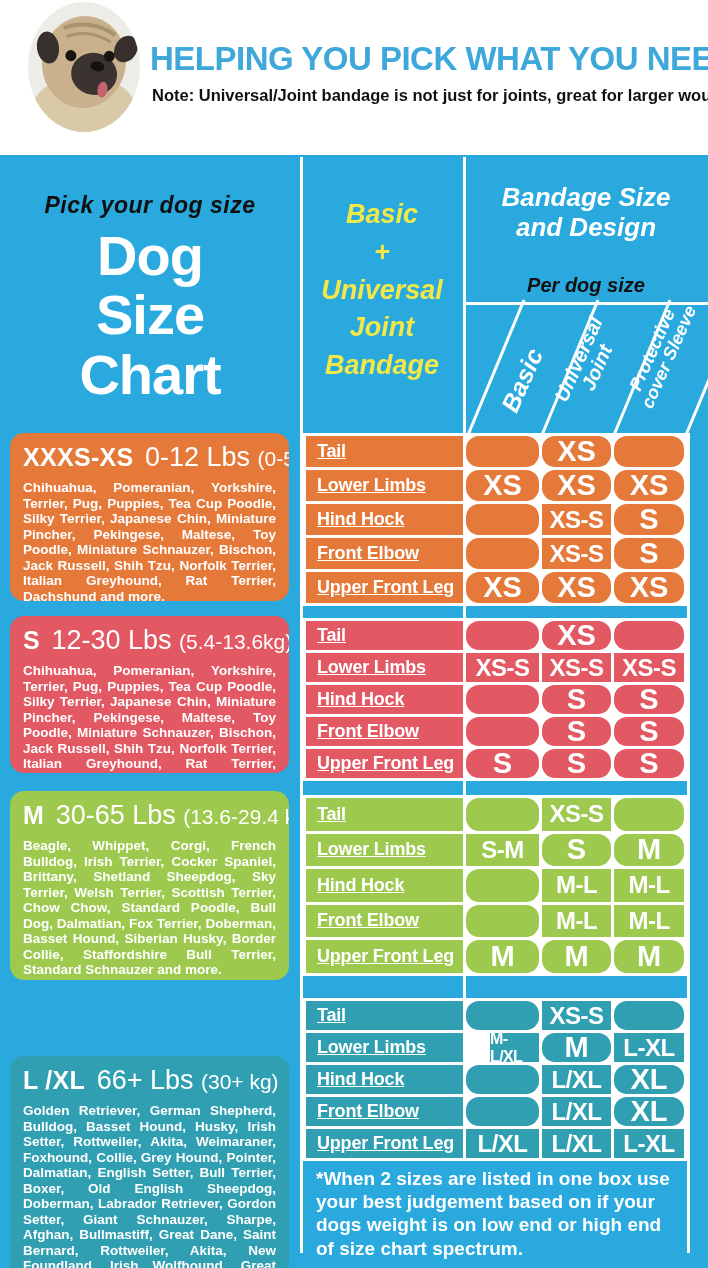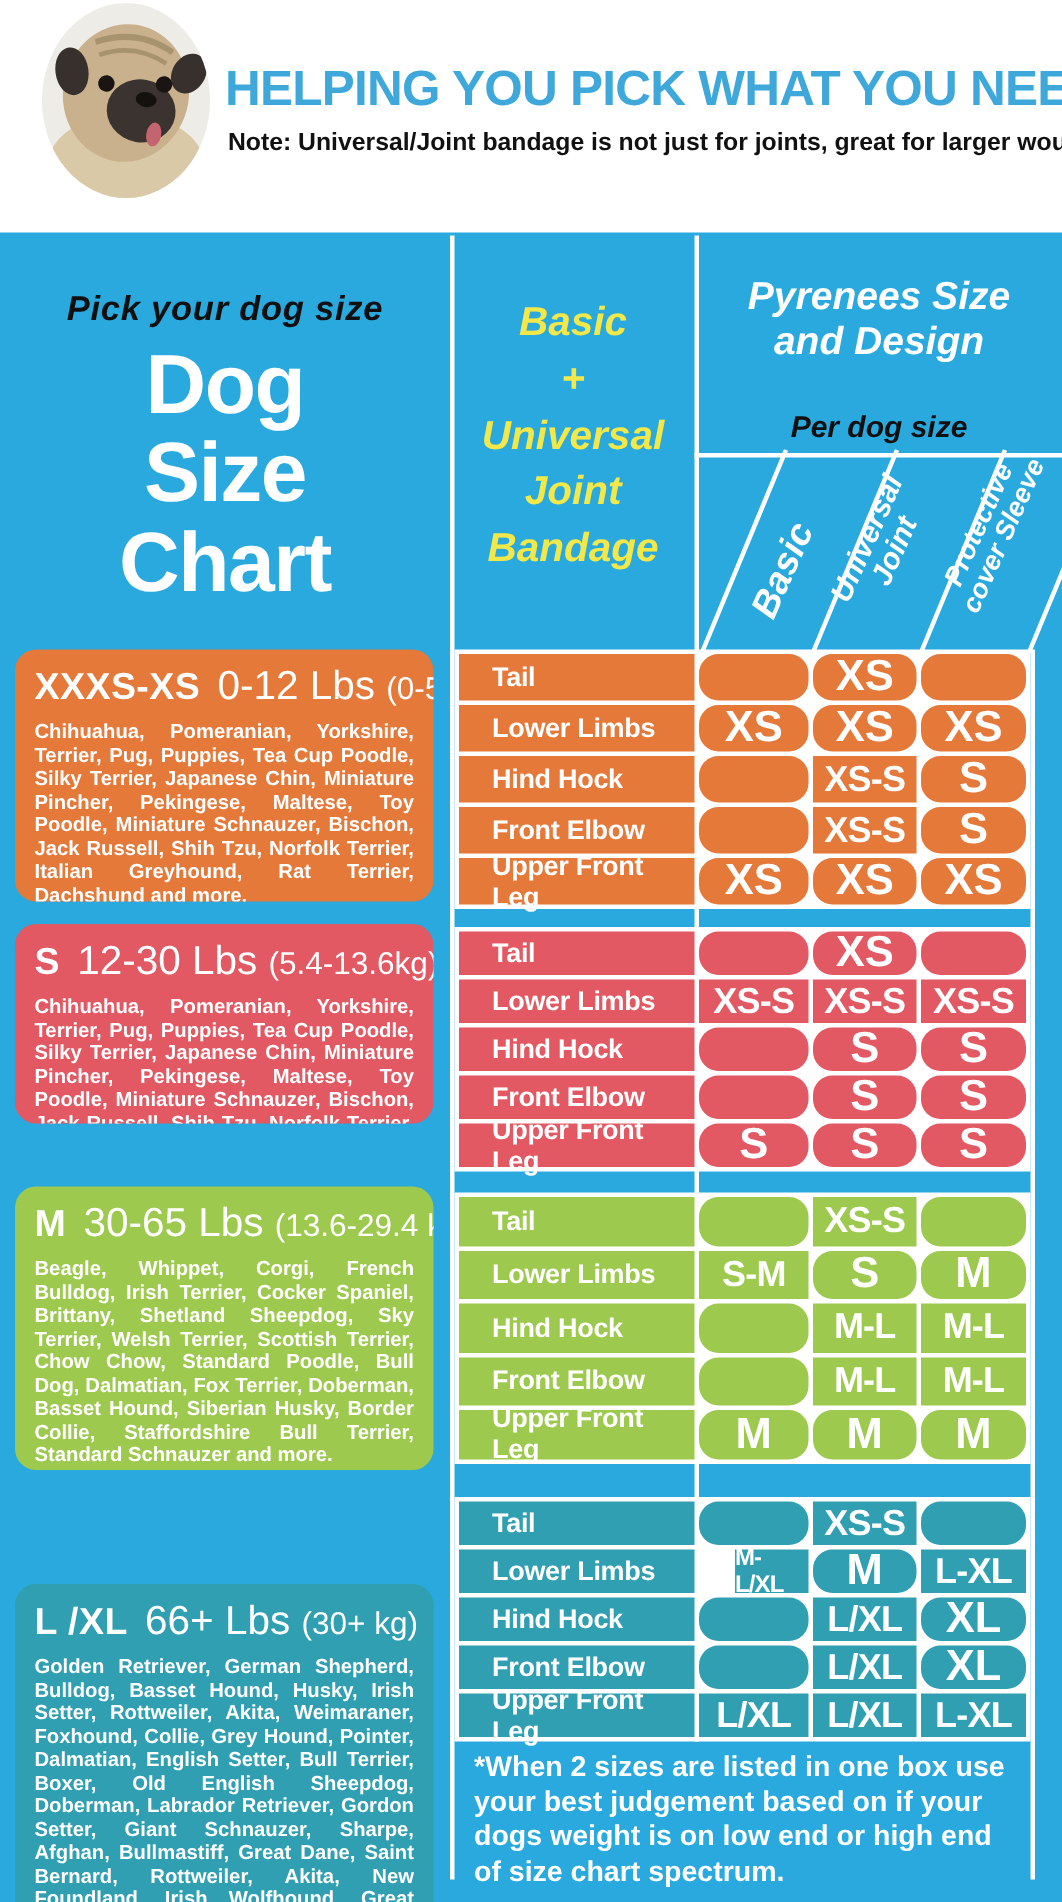--- a/index.html
+++ b/index.html
@@ -139,7 +139,7 @@
     </div>
 
   <div class="rec-title" id="rec-title">
-      <div>Pyrenees Size</div>
+      <div>Bandage Size</div>
       <div>and Design</div>
     </div>
   <div class="rec-subtitle">Per dog size</div>

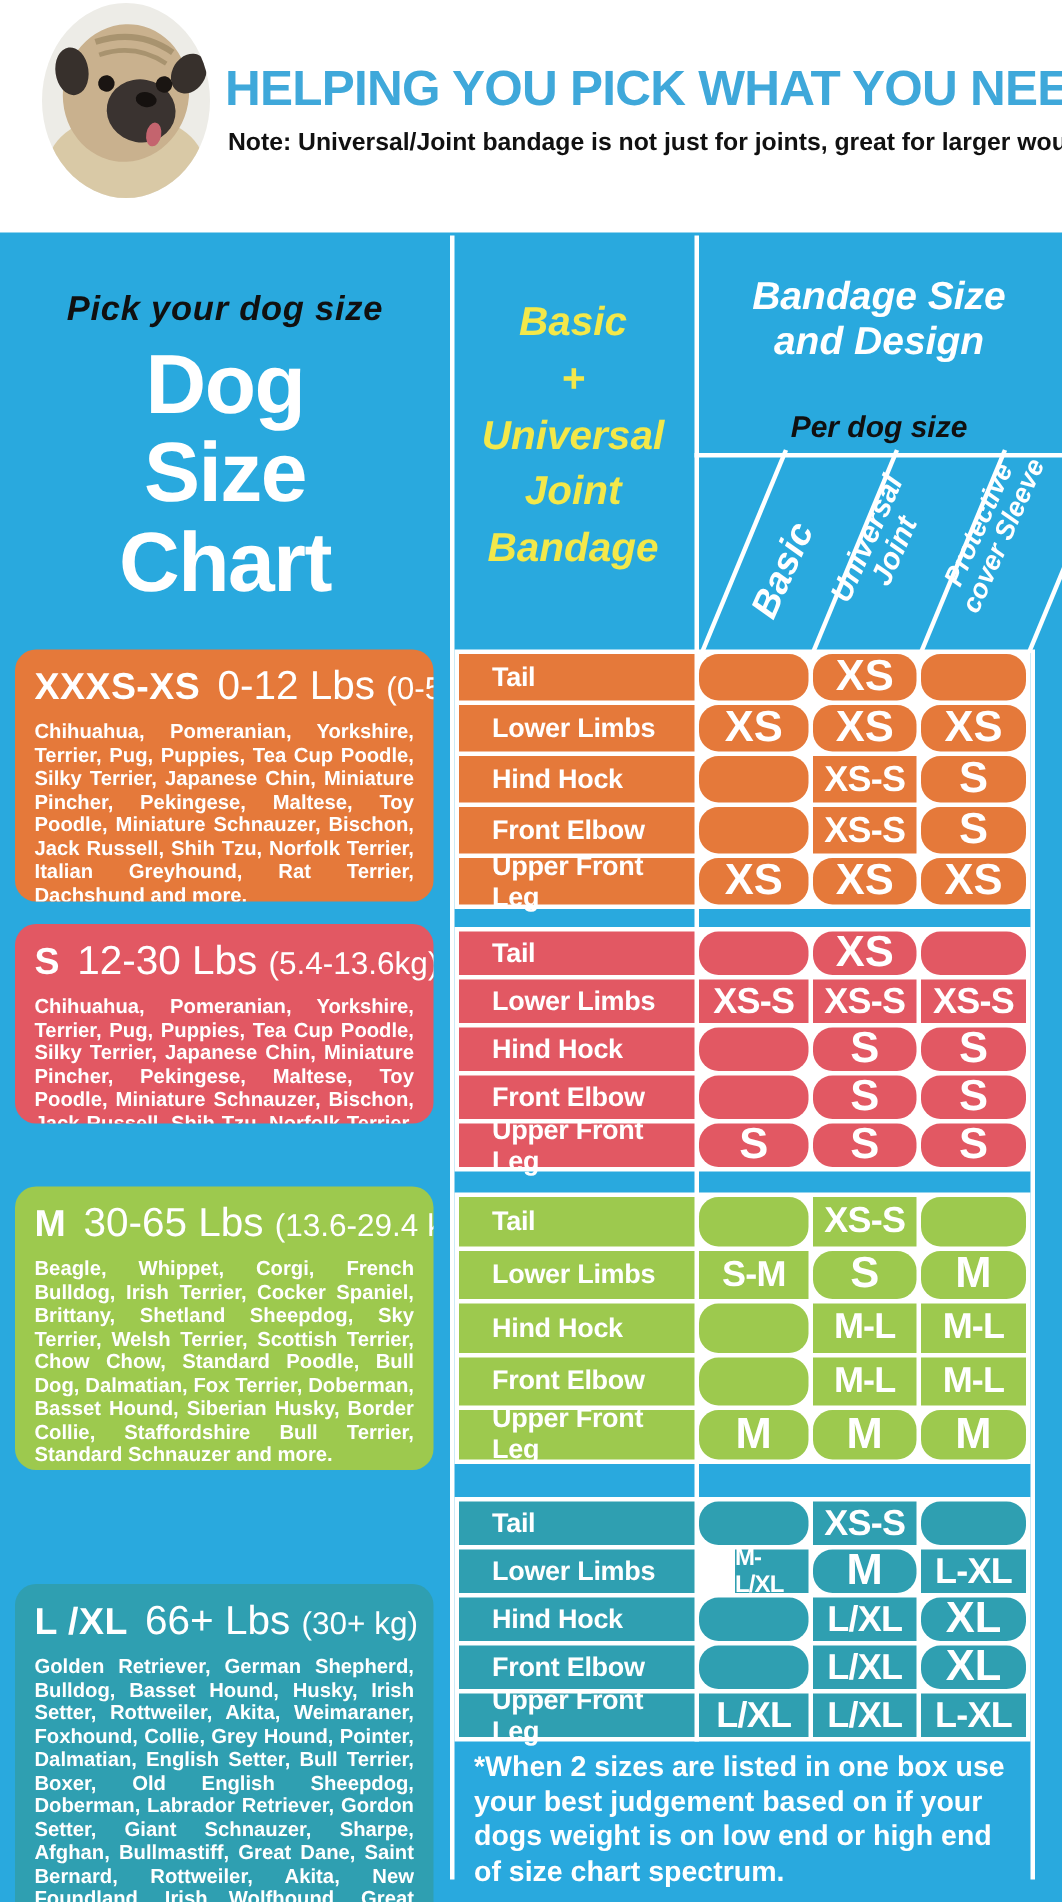--- a/index.html
+++ b/index.html
@@ -51,7 +51,7 @@
               grid-template-columns:157px 73px 69px 70px;gap:3px;background:#fff;padding:3px;
               box-sizing:border-box;}
   .cell{display:flex;align-items:center;justify-content:center;color:#fff;font-weight:800;}
-  .cell.lbl{justify-content:flex-start;padding-left:22px;font-size:18px;letter-spacing:-0.2px;}
+  .cell.lbl{justify-content:flex-start;padding-left:11px;font-size:18px;letter-spacing:-0.2px;text-decoration:underline;}
   .v-lg{font-size:29px;border-radius:13px;}
   .v-md{font-size:24px;letter-spacing:-0.5px;}
   .v-sm{font-size:16px;letter-spacing:-0.6px;}

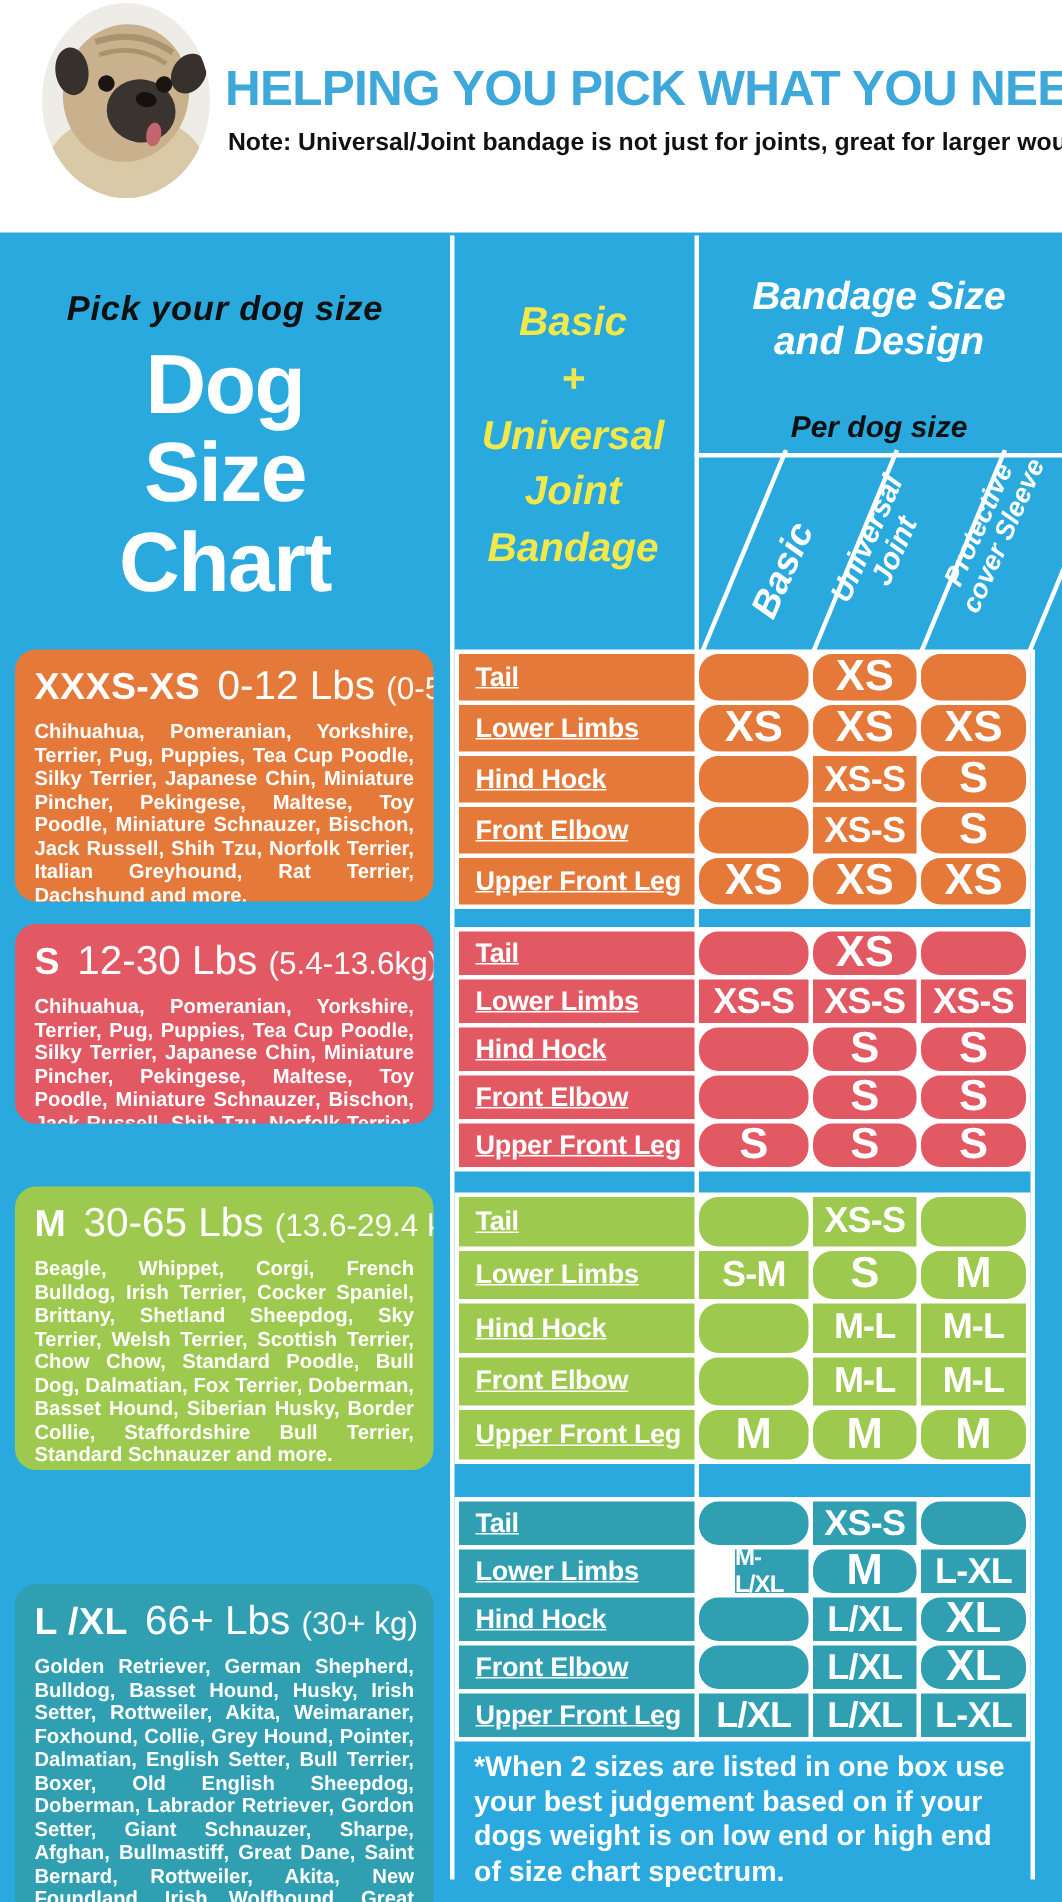--- a/index.html
+++ b/index.html
@@ -108,7 +108,7 @@
       <p class="g-breeds">Chihuahua, Pomeranian, Yorkshire, Terrier, Pug, Puppies, Tea Cup Poodle, Silky Terrier, Japanese Chin, Miniature Pincher, Pekingese, Maltese, Toy Poodle, Miniature Schnauzer, Bischon, Jack Russell, Shih Tzu, Norfolk Terrier, Italian Greyhound, Rat Terrier, Dachshund and more.</p>
     </section>
 
-    <section class="breed-box" style="top: 616px; height: 133px; background: rgb(226, 88, 99);">
+    <section class="breed-box" style="top: 616px; height: 157px; background: rgb(226, 88, 99);">
       <div class="box-head">
         <span class="g-name">S</span><span class="g-lbs"> 12-30 Lbs</span> <span class="g-kg">(5.4-13.6kg)</span>
       </div>

